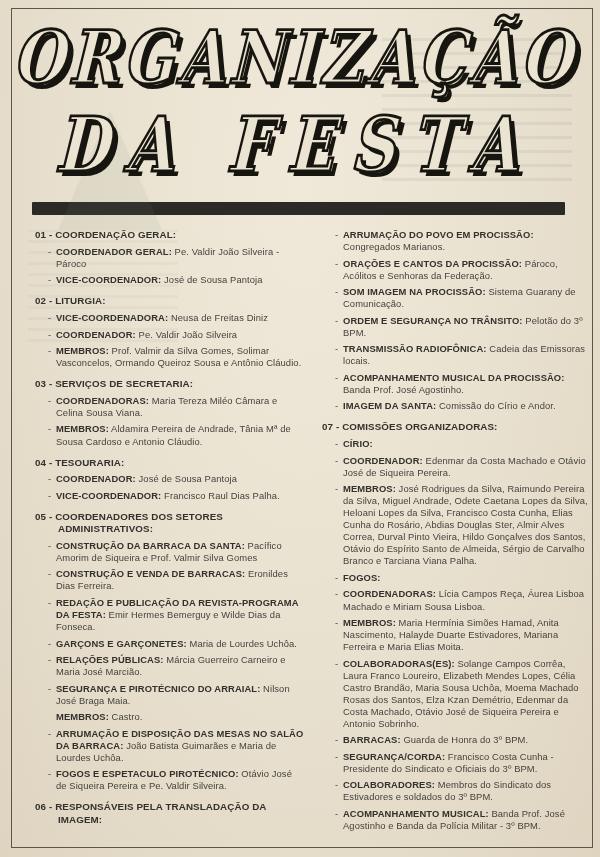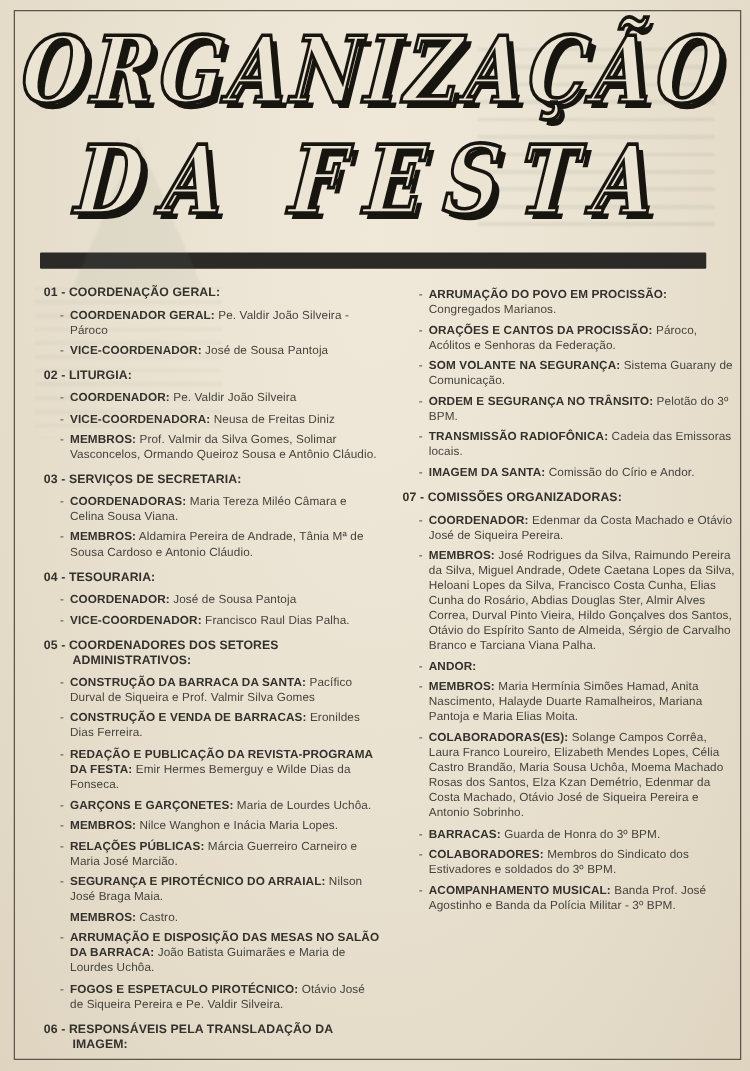--- a/index.html
+++ b/index.html
@@ -158,7 +158,7 @@
 
   <p class="item"><span class="i-dash">-</span><b class="i-label">ORAÇÕES E CANTOS DA PROCISSÃO:</b> <span class="i-text">Pároco, Acólitos e Senhoras da Federação.</span></p>
 
-  <p class="item"><span class="i-dash">-</span><b class="i-label">SOM VOLANTE NA SEGURANÇA:</b> <span class="i-text">Sistema Guarany de Comunicação.</span></p>
+  <p class="item"><span class="i-dash">-</span><b class="i-label">SOM IMAGEM NA PROCISSÃO:</b> <span class="i-text">Sistema Guarany de Comunicação.</span></p>
 
   <p class="item"><span class="i-dash">-</span><b class="i-label">ORDEM E SEGURANÇA NO TRÂNSITO:</b> <span class="i-text">Pelotão do 3º BPM.</span></p>
 

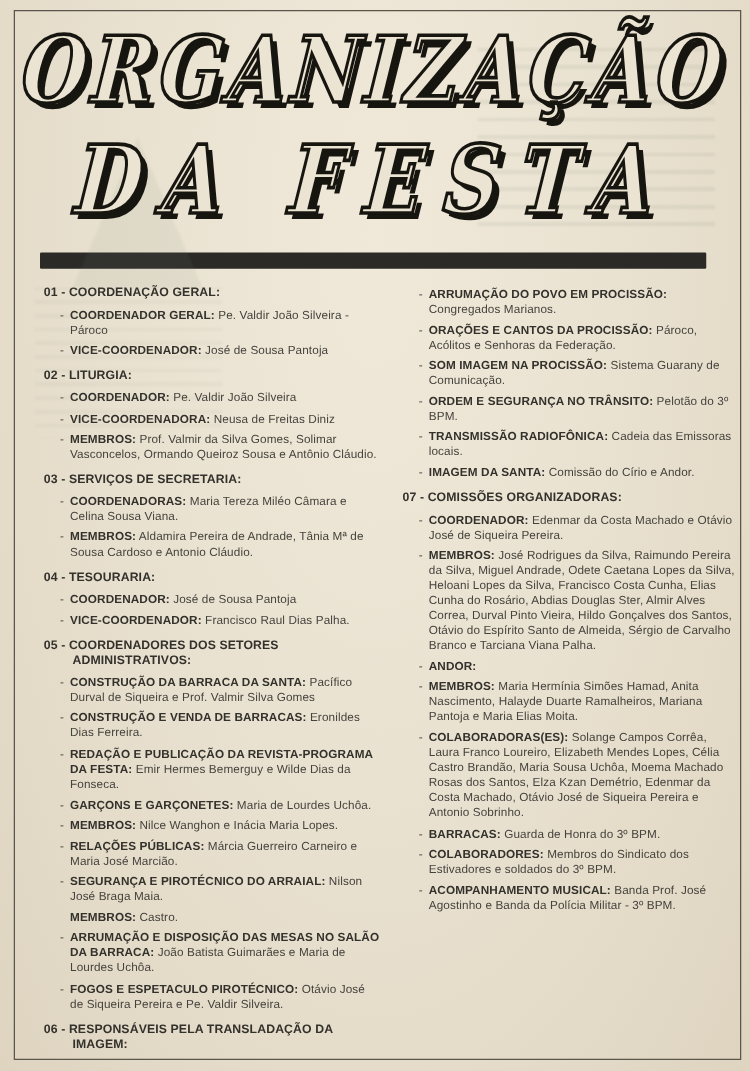--- a/index.html
+++ b/index.html
@@ -96,9 +96,9 @@
   <div class="sec">
     <p class="sec-title"><span class="sec-num">02</span><span> - </span><span class="sec-name">LITURGIA:</span></p>
     <div class="sec-items">
+  <p class="item"><span class="i-dash">-</span><b class="i-label">VICE-COORDENADORA:</b> <span class="i-text">Neusa de Freitas Diniz</span></p>
+
   <p class="item"><span class="i-dash">-</span><b class="i-label">COORDENADOR:</b> <span class="i-text">Pe. Valdir João Silveira</span></p>
-
-  <p class="item"><span class="i-dash">-</span><b class="i-label">VICE-COORDENADORA:</b> <span class="i-text">Neusa de Freitas Diniz</span></p>
 
   <p class="item"><span class="i-dash">-</span><b class="i-label">MEMBROS:</b> <span class="i-text">Prof. Valmir da Silva Gomes, Solimar Vasconcelos, Ormando Queiroz Sousa e Antônio Cláudio.</span></p>
 </div>

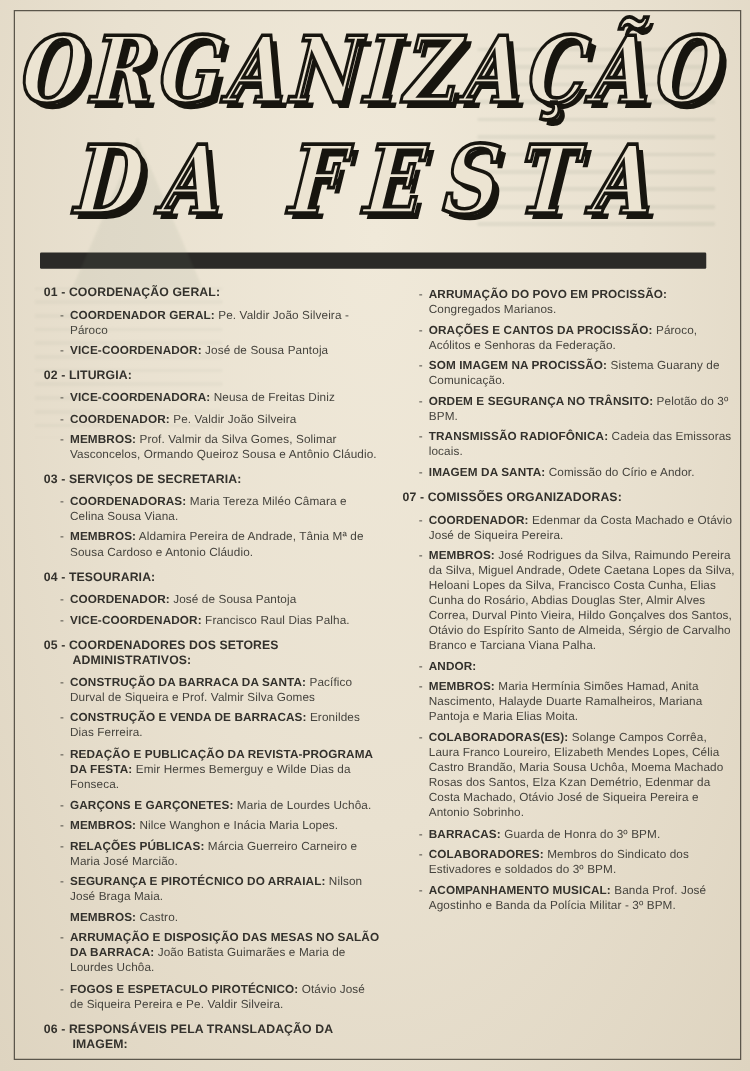--- a/index.html
+++ b/index.html
@@ -164,6 +164,7 @@
 
   <p class="item"><span class="i-dash">-</span><b class="i-label">TRANSMISSÃO RADIOFÔNICA:</b> <span class="i-text">Cadeia das Emissoras locais.</span></p>
 
+  <p class="item"><span class="i-dash">-</span><b class="i-label">ACOMPANHAMENTO MUSICAL DA PROCISSÃO:</b> <span class="i-text">Banda Prof. José Agostinho.</span></p>
 
   <p class="item"><span class="i-dash">-</span><b class="i-label">IMAGEM DA SANTA:</b> <span class="i-text">Comissão do Círio e Andor.</span></p>
 </div>

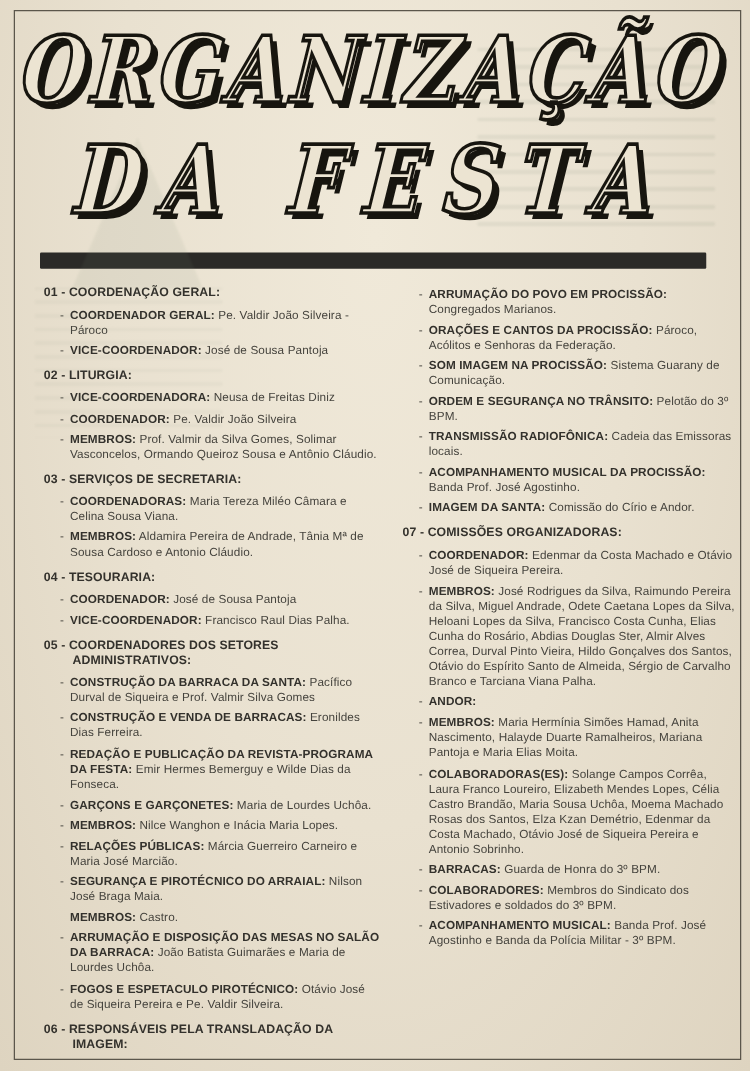--- a/index.html
+++ b/index.html
@@ -171,6 +171,7 @@
   <div class="sec">
     <p class="sec-title"><span class="sec-num">07</span><span> - </span><span class="sec-name">COMISSÕES ORGANIZADORAS:</span></p>
     <div class="sec-items">
+  <p class="item"><span class="i-dash">-</span><b class="i-label">CÍRIO:</b> <span class="i-text"></span></p>
 
   <p class="item"><span class="i-dash">-</span><b class="i-label">COORDENADOR:</b> <span class="i-text">Edenmar da Costa Machado e Otávio José de Siqueira Pereira.</span></p>
 

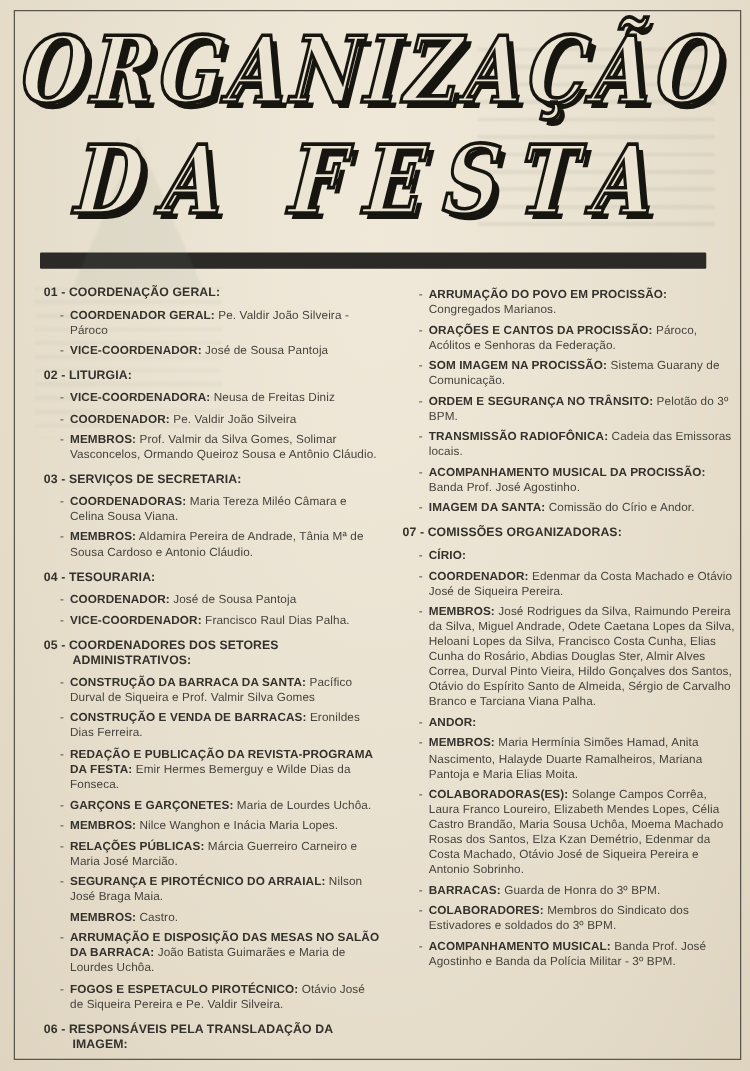--- a/index.html
+++ b/index.html
@@ -125,7 +125,7 @@
   <div class="sec">
     <p class="sec-title"><span class="sec-num">05</span><span> - </span><span class="sec-name">COORDENADORES DOS SETORES ADMINISTRATIVOS:</span></p>
     <div class="sec-items">
-  <p class="item"><span class="i-dash">-</span><b class="i-label">CONSTRUÇÃO DA BARRACA DA SANTA:</b> <span class="i-text">Pacífico Durval de Siqueira e Prof. Valmir Silva Gomes</span></p>
+  <p class="item"><span class="i-dash">-</span><b class="i-label">CONSTRUÇÃO DA BARRACA DA SANTA:</b> <span class="i-text">Pacífico Amorim de Siqueira e Prof. Valmir Silva Gomes</span></p>
 
   <p class="item"><span class="i-dash">-</span><b class="i-label">CONSTRUÇÃO E VENDA DE BARRACAS:</b> <span class="i-text">Eronildes Dias Ferreira.</span></p>
 

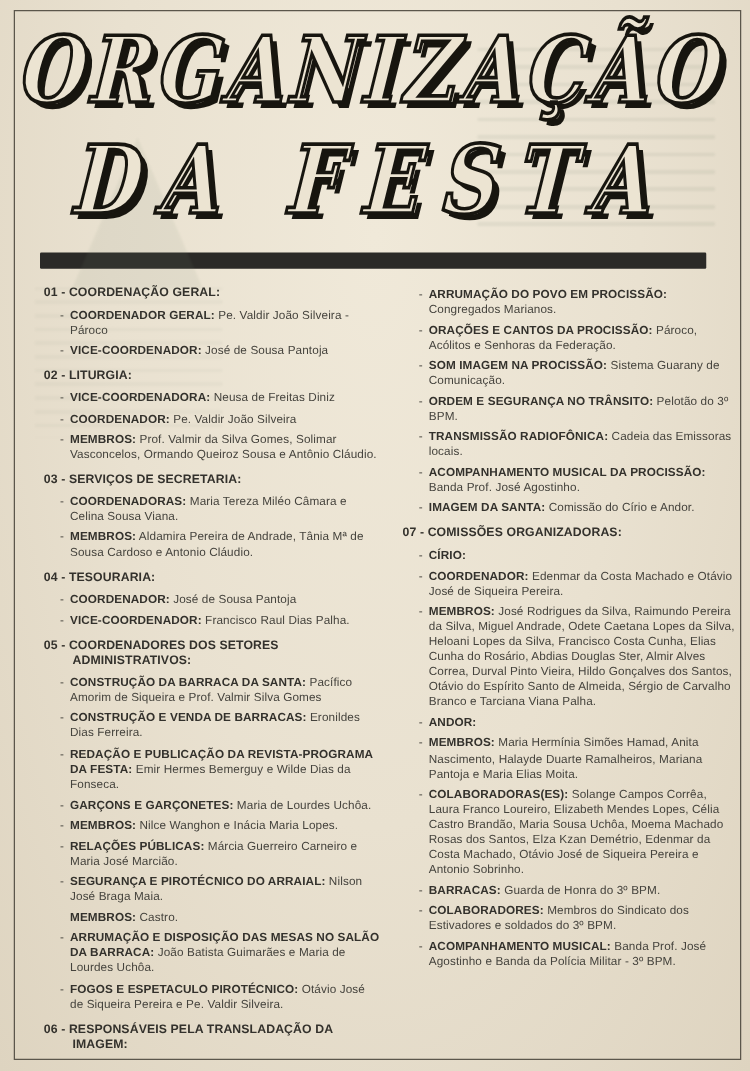--- a/index.html
+++ b/index.html
@@ -177,7 +177,7 @@
 
   <p class="item"><span class="i-dash">-</span><b class="i-label">MEMBROS:</b> <span class="i-text">José Rodrigues da Silva, Raimundo Pereira da Silva, Miguel Andrade, Odete Caetana Lopes da Silva, Heloani Lopes da Silva, Francisco Costa Cunha, Elias Cunha do Rosário, Abdias Douglas Ster, Almir Alves Correa, Durval Pinto Vieira, Hildo Gonçalves dos Santos, Otávio do Espírito Santo de Almeida, Sérgio de Carvalho Branco e Tarciana Viana Palha.</span></p>
 
-  <p class="item"><span class="i-dash">-</span><b class="i-label">ANDOR:</b> <span class="i-text"></span></p>
+  <p class="item"><span class="i-dash">-</span><b class="i-label">FOGOS:</b> <span class="i-text"></span></p>
 
 
   <p class="item"><span class="i-dash">-</span><b class="i-label">MEMBROS:</b> <span class="i-text">Maria Hermínia Simões Hamad, Anita Nascimento, Halayde Duarte Ramalheiros, Mariana Pantoja e Maria Elias Moita.</span></p>

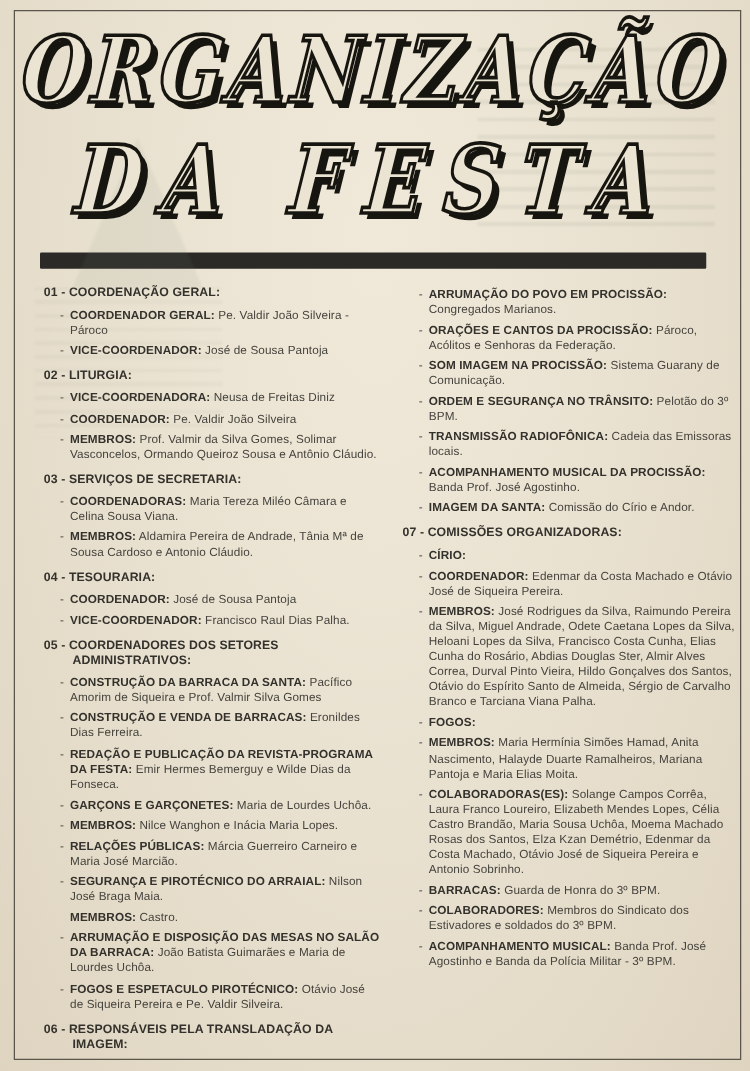--- a/index.html
+++ b/index.html
@@ -179,6 +179,7 @@
 
   <p class="item"><span class="i-dash">-</span><b class="i-label">FOGOS:</b> <span class="i-text"></span></p>
 
+  <p class="item"><span class="i-dash">-</span><b class="i-label">COORDENADORAS:</b> <span class="i-text">Lícia Campos Reça, Áurea Lisboa Machado e Miriam Sousa Lisboa.</span></p>
 
   <p class="item"><span class="i-dash">-</span><b class="i-label">MEMBROS:</b> <span class="i-text">Maria Hermínia Simões Hamad, Anita Nascimento, Halayde Duarte Ramalheiros, Mariana Pantoja e Maria Elias Moita.</span></p>
 

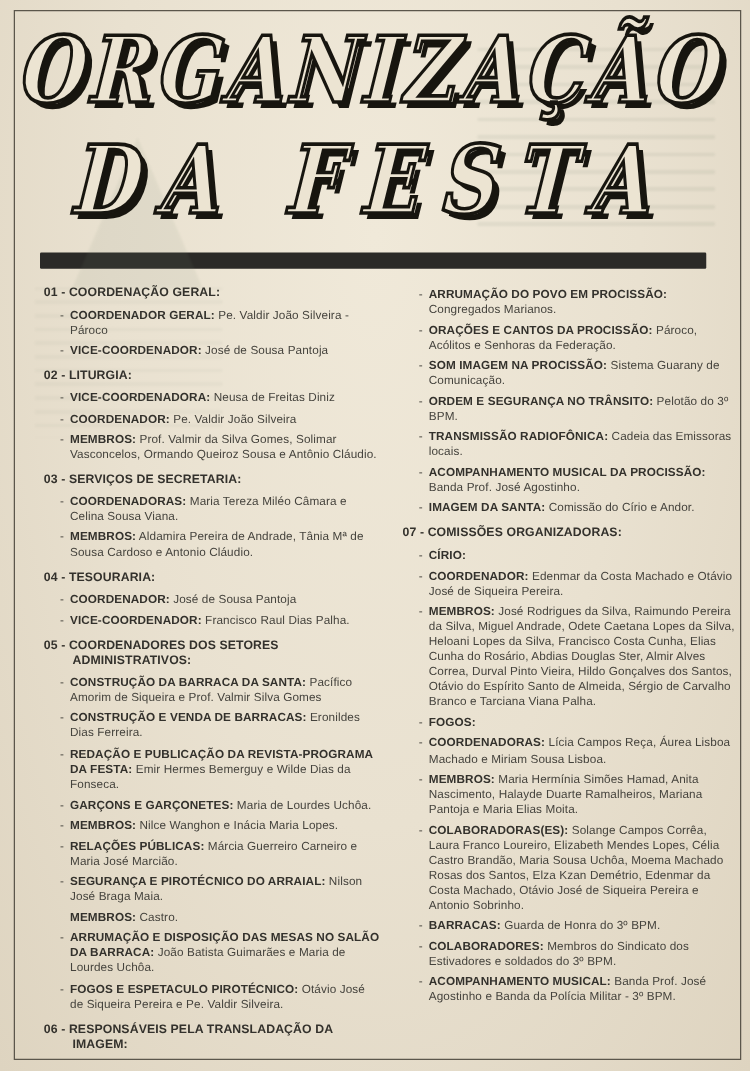--- a/index.html
+++ b/index.html
@@ -181,7 +181,7 @@
 
   <p class="item"><span class="i-dash">-</span><b class="i-label">COORDENADORAS:</b> <span class="i-text">Lícia Campos Reça, Áurea Lisboa Machado e Miriam Sousa Lisboa.</span></p>
 
-  <p class="item"><span class="i-dash">-</span><b class="i-label">MEMBROS:</b> <span class="i-text">Maria Hermínia Simões Hamad, Anita Nascimento, Halayde Duarte Ramalheiros, Mariana Pantoja e Maria Elias Moita.</span></p>
+  <p class="item"><span class="i-dash">-</span><b class="i-label">MEMBROS:</b> <span class="i-text">Maria Hermínia Simões Hamad, Anita Nascimento, Halayde Duarte Estivadores, Mariana Ferreira e Maria Elias Moita.</span></p>
 
   <p class="item"><span class="i-dash">-</span><b class="i-label">COLABORADORAS(ES):</b> <span class="i-text">Solange Campos Corrêa, Laura Franco Loureiro, Elizabeth Mendes Lopes, Célia Castro Brandão, Maria Sousa Uchôa, Moema Machado Rosas dos Santos, Elza Kzan Demétrio, Edenmar da Costa Machado, Otávio José de Siqueira Pereira e Antonio Sobrinho.</span></p>
 

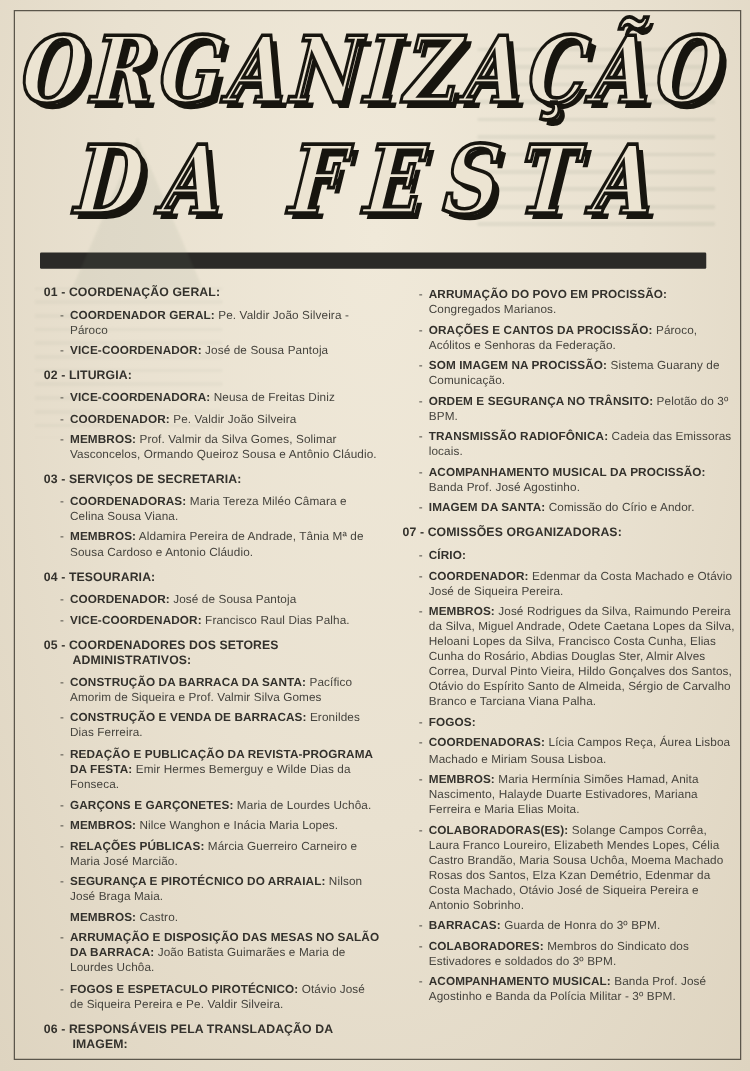--- a/index.html
+++ b/index.html
@@ -133,7 +133,6 @@
 
   <p class="item"><span class="i-dash">-</span><b class="i-label">GARÇONS E GARÇONETES:</b> <span class="i-text">Maria de Lourdes Uchôa.</span></p>
 
-  <p class="item"><span class="i-dash">-</span><b class="i-label">MEMBROS:</b> <span class="i-text">Nilce Wanghon e Inácia Maria Lopes.</span></p>
 
   <p class="item"><span class="i-dash">-</span><b class="i-label">RELAÇÕES PÚBLICAS:</b> <span class="i-text">Márcia Guerreiro Carneiro e Maria José Marcião.</span></p>
 

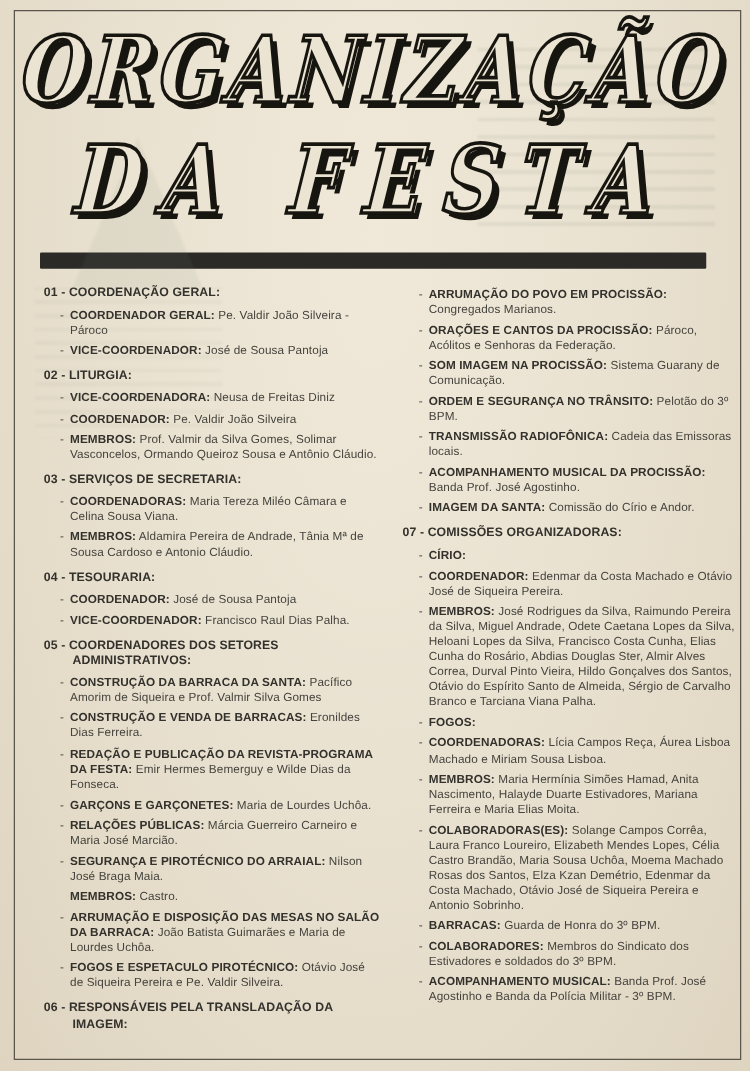--- a/index.html
+++ b/index.html
@@ -186,6 +186,7 @@
 
   <p class="item"><span class="i-dash">-</span><b class="i-label">BARRACAS:</b> <span class="i-text">Guarda de Honra do 3º BPM.</span></p>
 
+  <p class="item"><span class="i-dash">-</span><b class="i-label">SEGURANÇA/CORDA:</b> <span class="i-text">Francisco Costa Cunha - Presidente do Sindicato e Oficiais do 3º BPM.</span></p>
 
   <p class="item"><span class="i-dash">-</span><b class="i-label">COLABORADORES:</b> <span class="i-text">Membros do Sindicato dos Estivadores e soldados do 3º BPM.</span></p>
 

